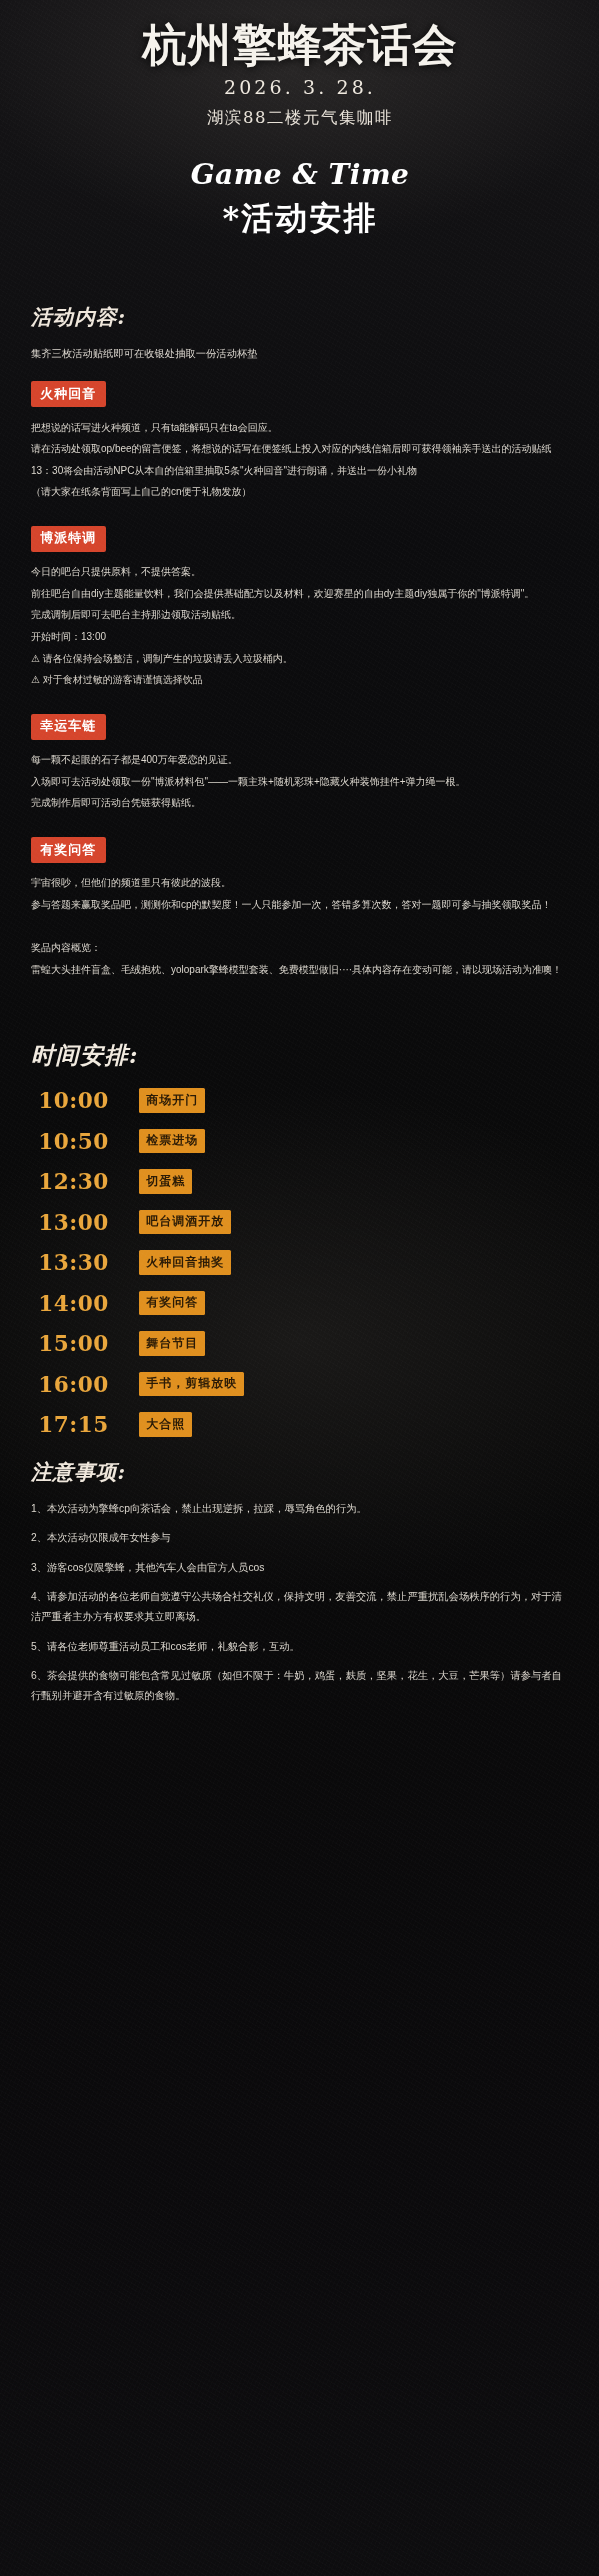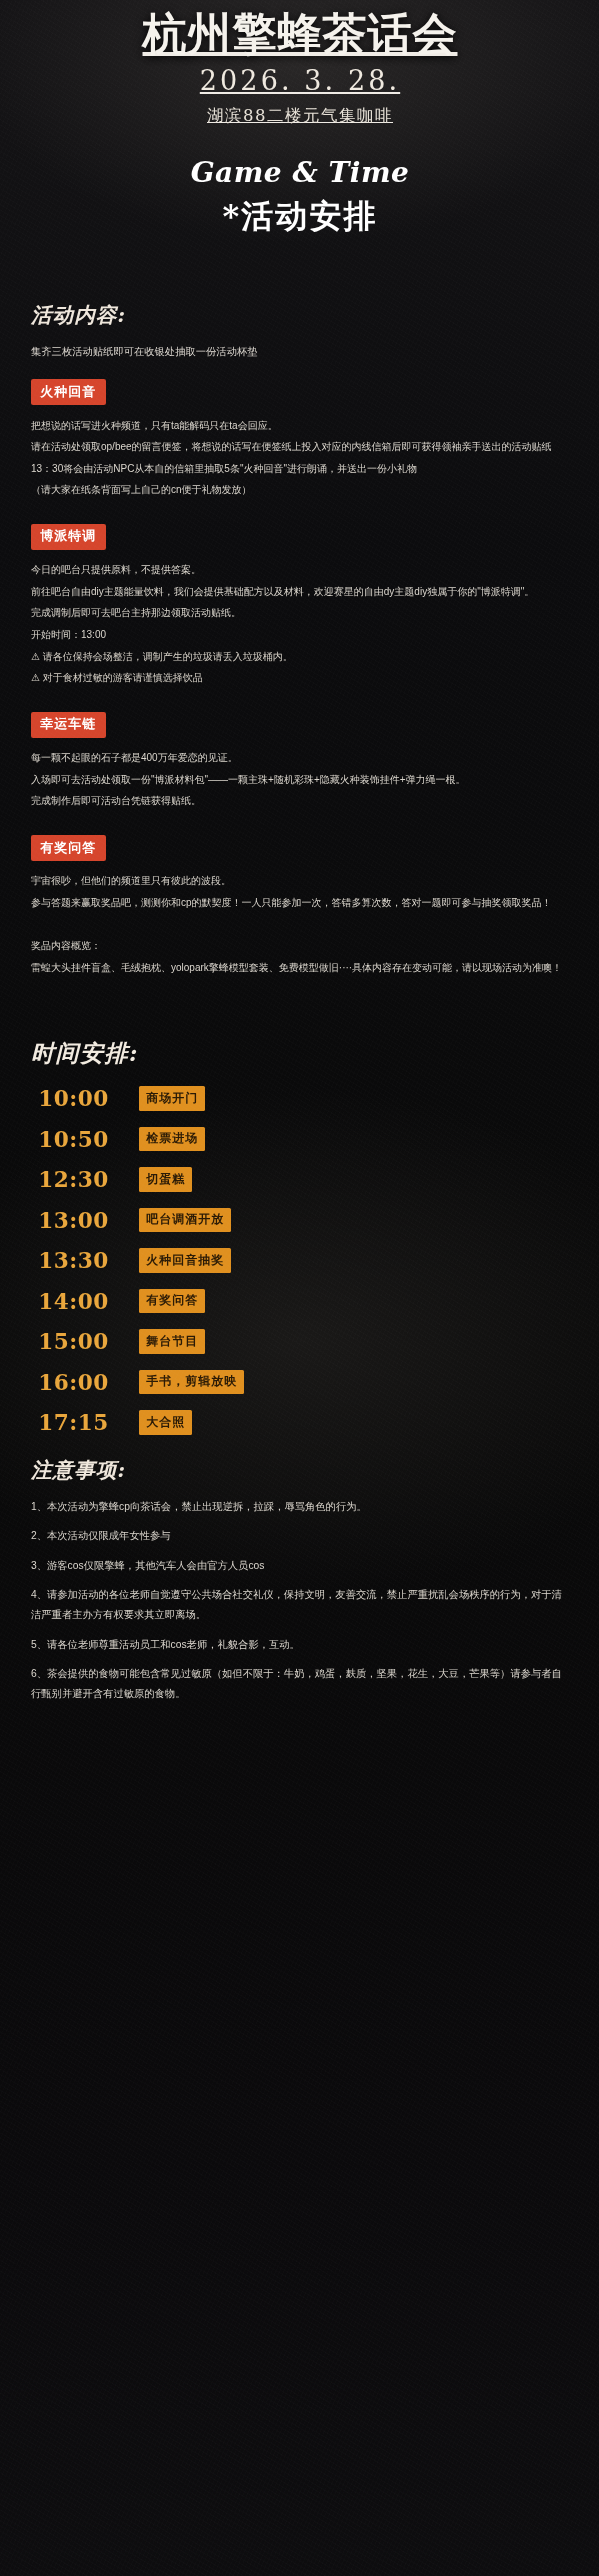--- a/index.html
+++ b/index.html
@@ -35,9 +35,8 @@
   
   .header {
     position:relative;
-    padding-top:11px;
+    padding-top:22px;
     text-align:center;
-    text-decoration:underline;
   }
   .banner-title {
     font-family:"DejaVu Serif", serif;

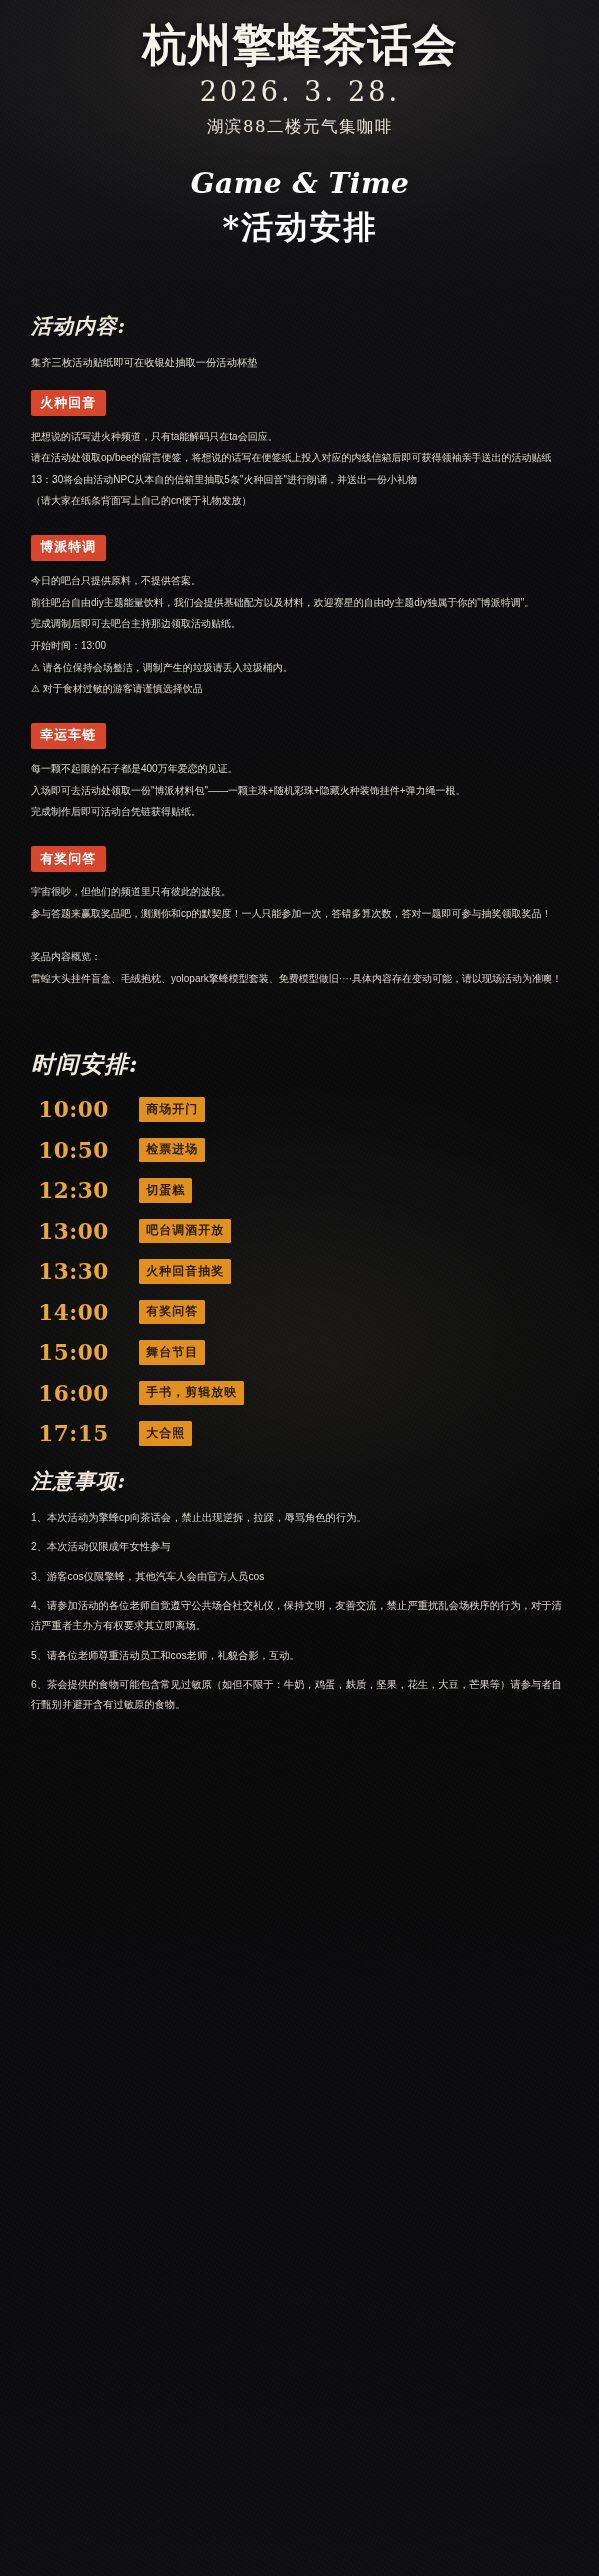--- a/index.html
+++ b/index.html
@@ -51,7 +51,7 @@
   .banner-date {
     margin-top:8.2px;
     font-family:"DejaVu Serif", serif;
-    font-size:27px;
+    font-size:19px;
     letter-spacing:3.1px;
     color:#efe9df;
   }

